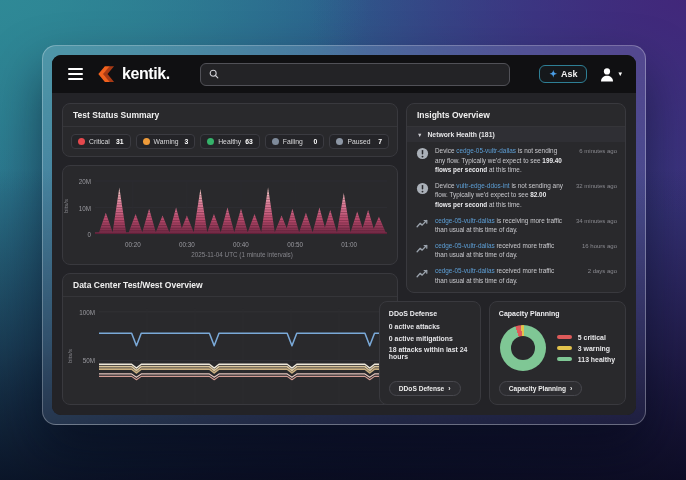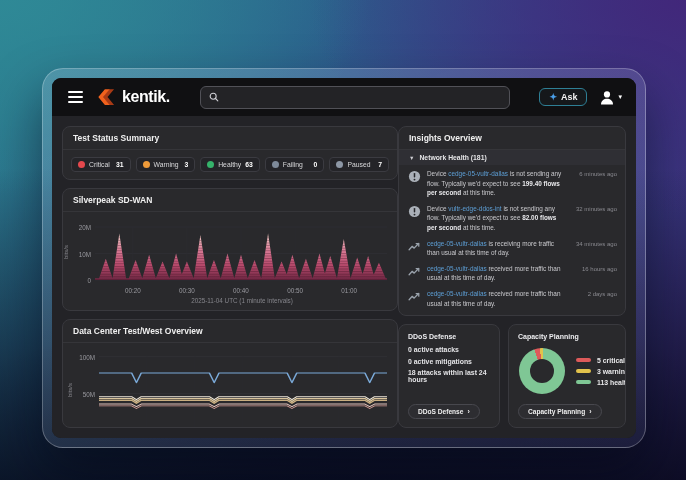--- a/index.html
+++ b/index.html
@@ -14,7 +14,7 @@
   }
   .backdrop-dim{position:absolute;inset:0;background:linear-gradient(180deg,rgba(8,10,28,0) 35%,rgba(8,10,28,.55) 75%,rgba(6,8,24,.8) 100%);}
   .glass{
-    position:absolute;left:42px;top:68px;width:602px;height:378px;border-radius:21px;
+    position:absolute;left:42px;top:45px;width:602px;height:378px;border-radius:14px;
     background:linear-gradient(160deg,rgba(195,215,240,.22),rgba(130,140,190,.10));
     border:1px solid rgba(255,255,255,.28);
     box-shadow:0 26px 50px rgba(4,7,22,.5);

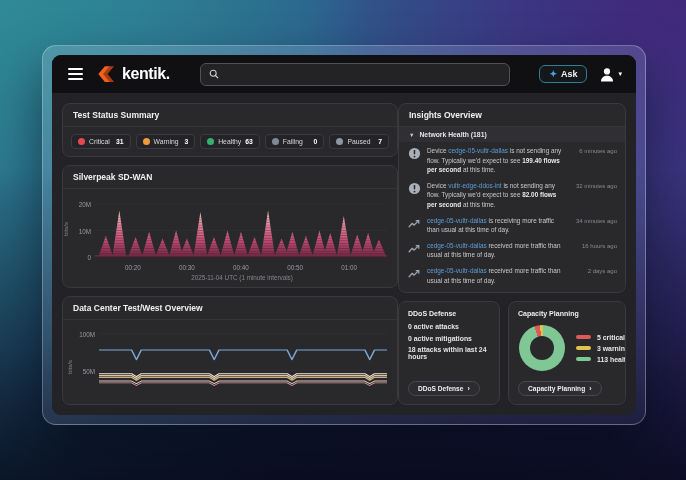--- a/index.html
+++ b/index.html
@@ -34,7 +34,7 @@
   .avatar{display:flex;align-items:center;gap:3px;color:#fff;cursor:pointer;}
 
   
-  .content{flex:1;background:#232327;padding:10px;display:flex;min-height:0;}
+  .content{flex:1;background:#232327;padding:10px;display:flex;gap:8px;min-height:0;}
   .col-left{width:336px;flex:0 0 336px;display:flex;flex-direction:column;gap:8px;min-height:0;}
   .col-right{flex:1;display:flex;flex-direction:column;gap:8px;min-height:0;min-width:0;}
   .card{background:#29292c;border:1px solid #39393e;border-radius:8px;overflow:hidden;}

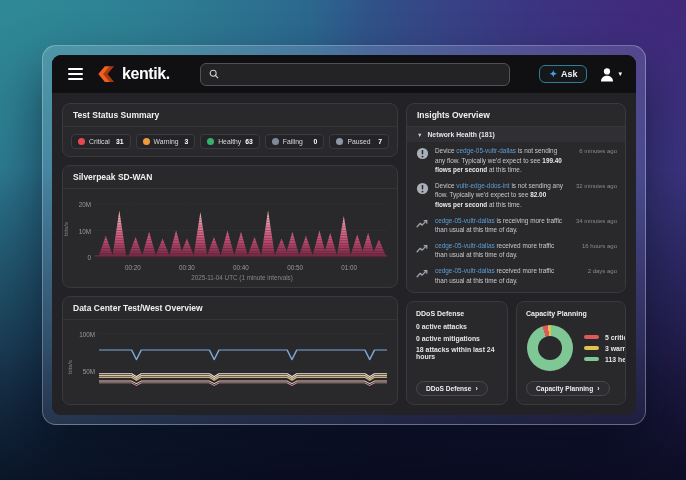--- a/index.html
+++ b/index.html
@@ -36,7 +36,7 @@
   
   .content{flex:1;background:#232327;padding:10px;display:flex;gap:8px;min-height:0;}
   .col-left{width:336px;flex:0 0 336px;display:flex;flex-direction:column;gap:8px;min-height:0;}
-  .col-right{flex:1;display:flex;flex-direction:column;gap:8px;min-height:0;min-width:0;}
+  .col-right{flex:1;display:flex;flex-direction:column;gap:8px;min-height:0;min-width:0;align-items:flex-end;}
   .card{background:#29292c;border:1px solid #39393e;border-radius:8px;overflow:hidden;}
   .card-title{font-size:8.5px;font-weight:700;color:#f0f0f0;padding:6px 10px;border-bottom:1px solid #353539;}
 

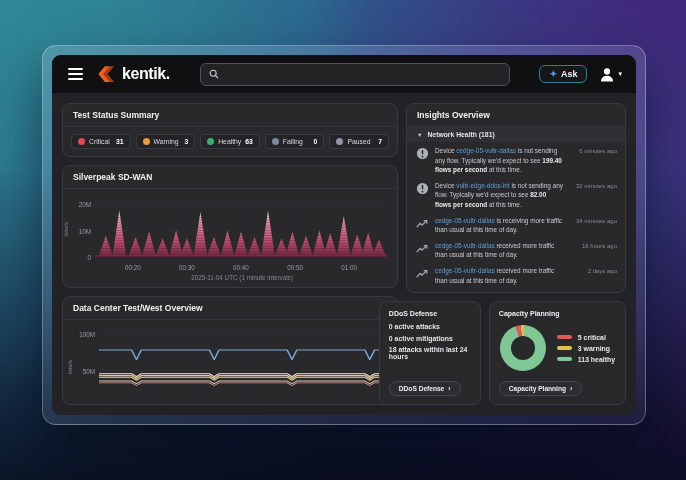--- a/index.html
+++ b/index.html
@@ -164,7 +164,6 @@
         </div>
 
         <div class="card">
-          <div class="card-title">Silverpeak SD-WAN</div>
           <div class="spk-wrap" id="spk-wrap">
             <svg id="spk-svg" viewBox="0 0 300 64" preserveAspectRatio="none">
                 <defs>

